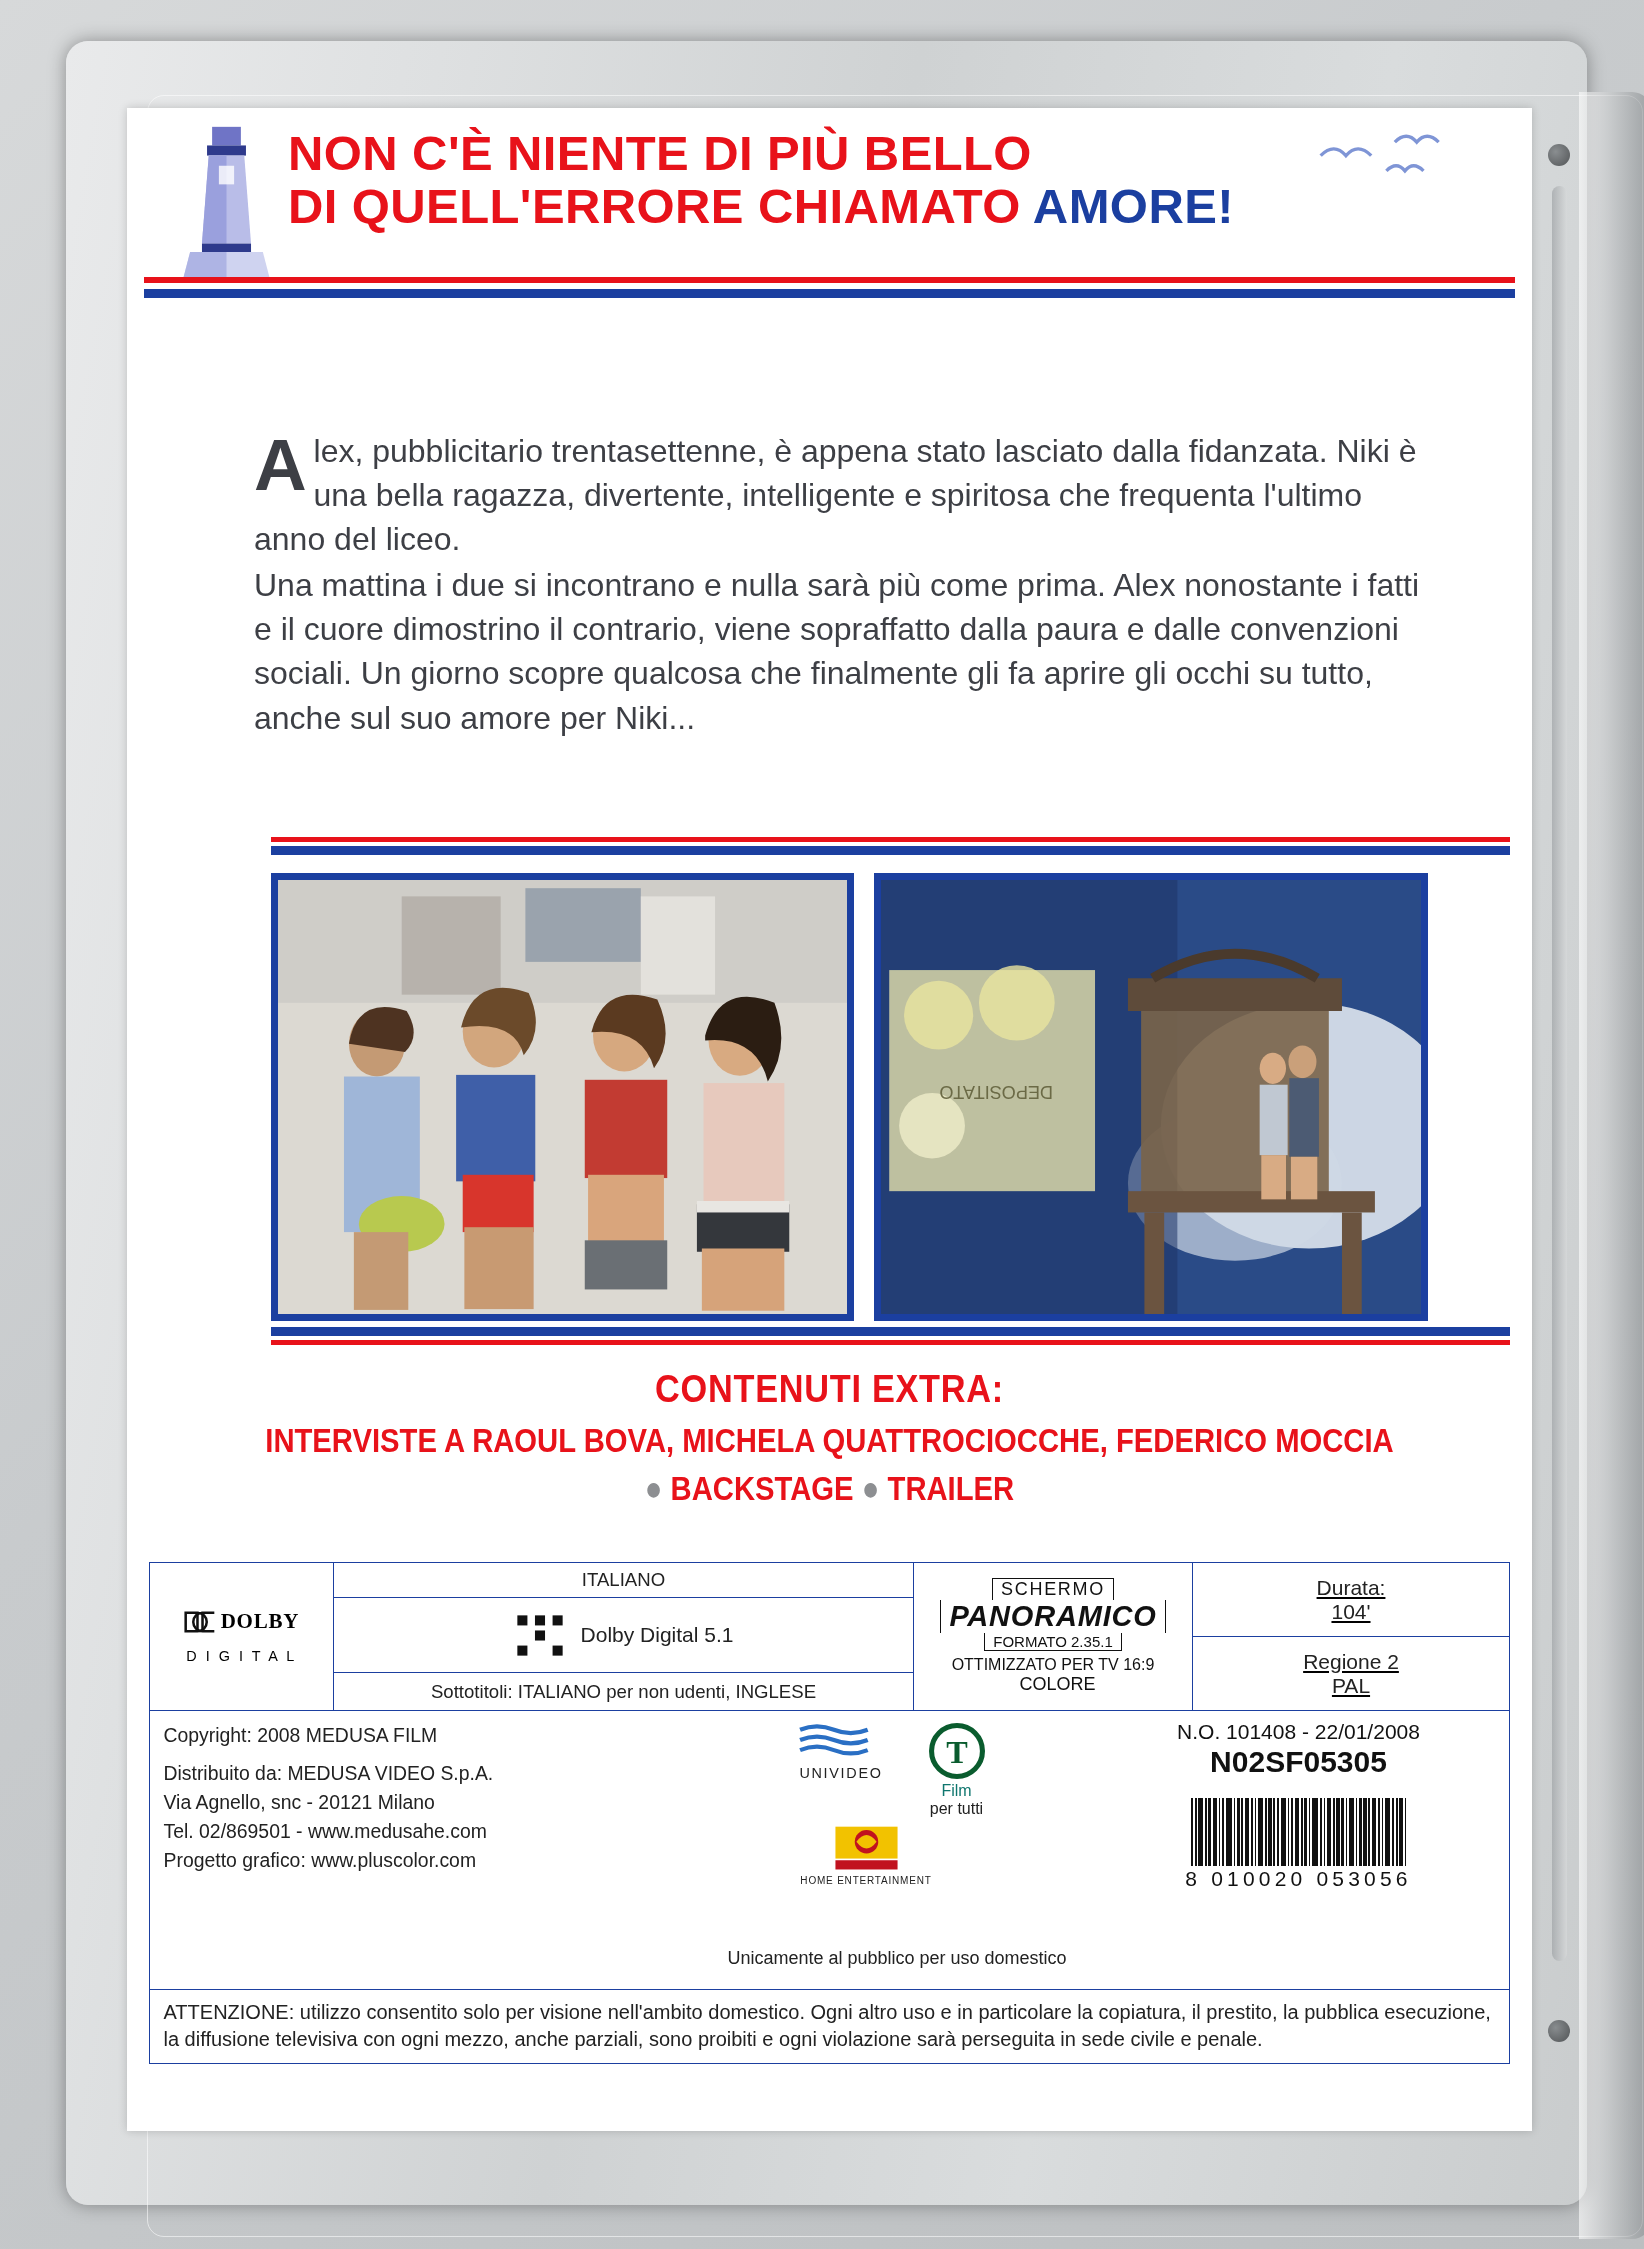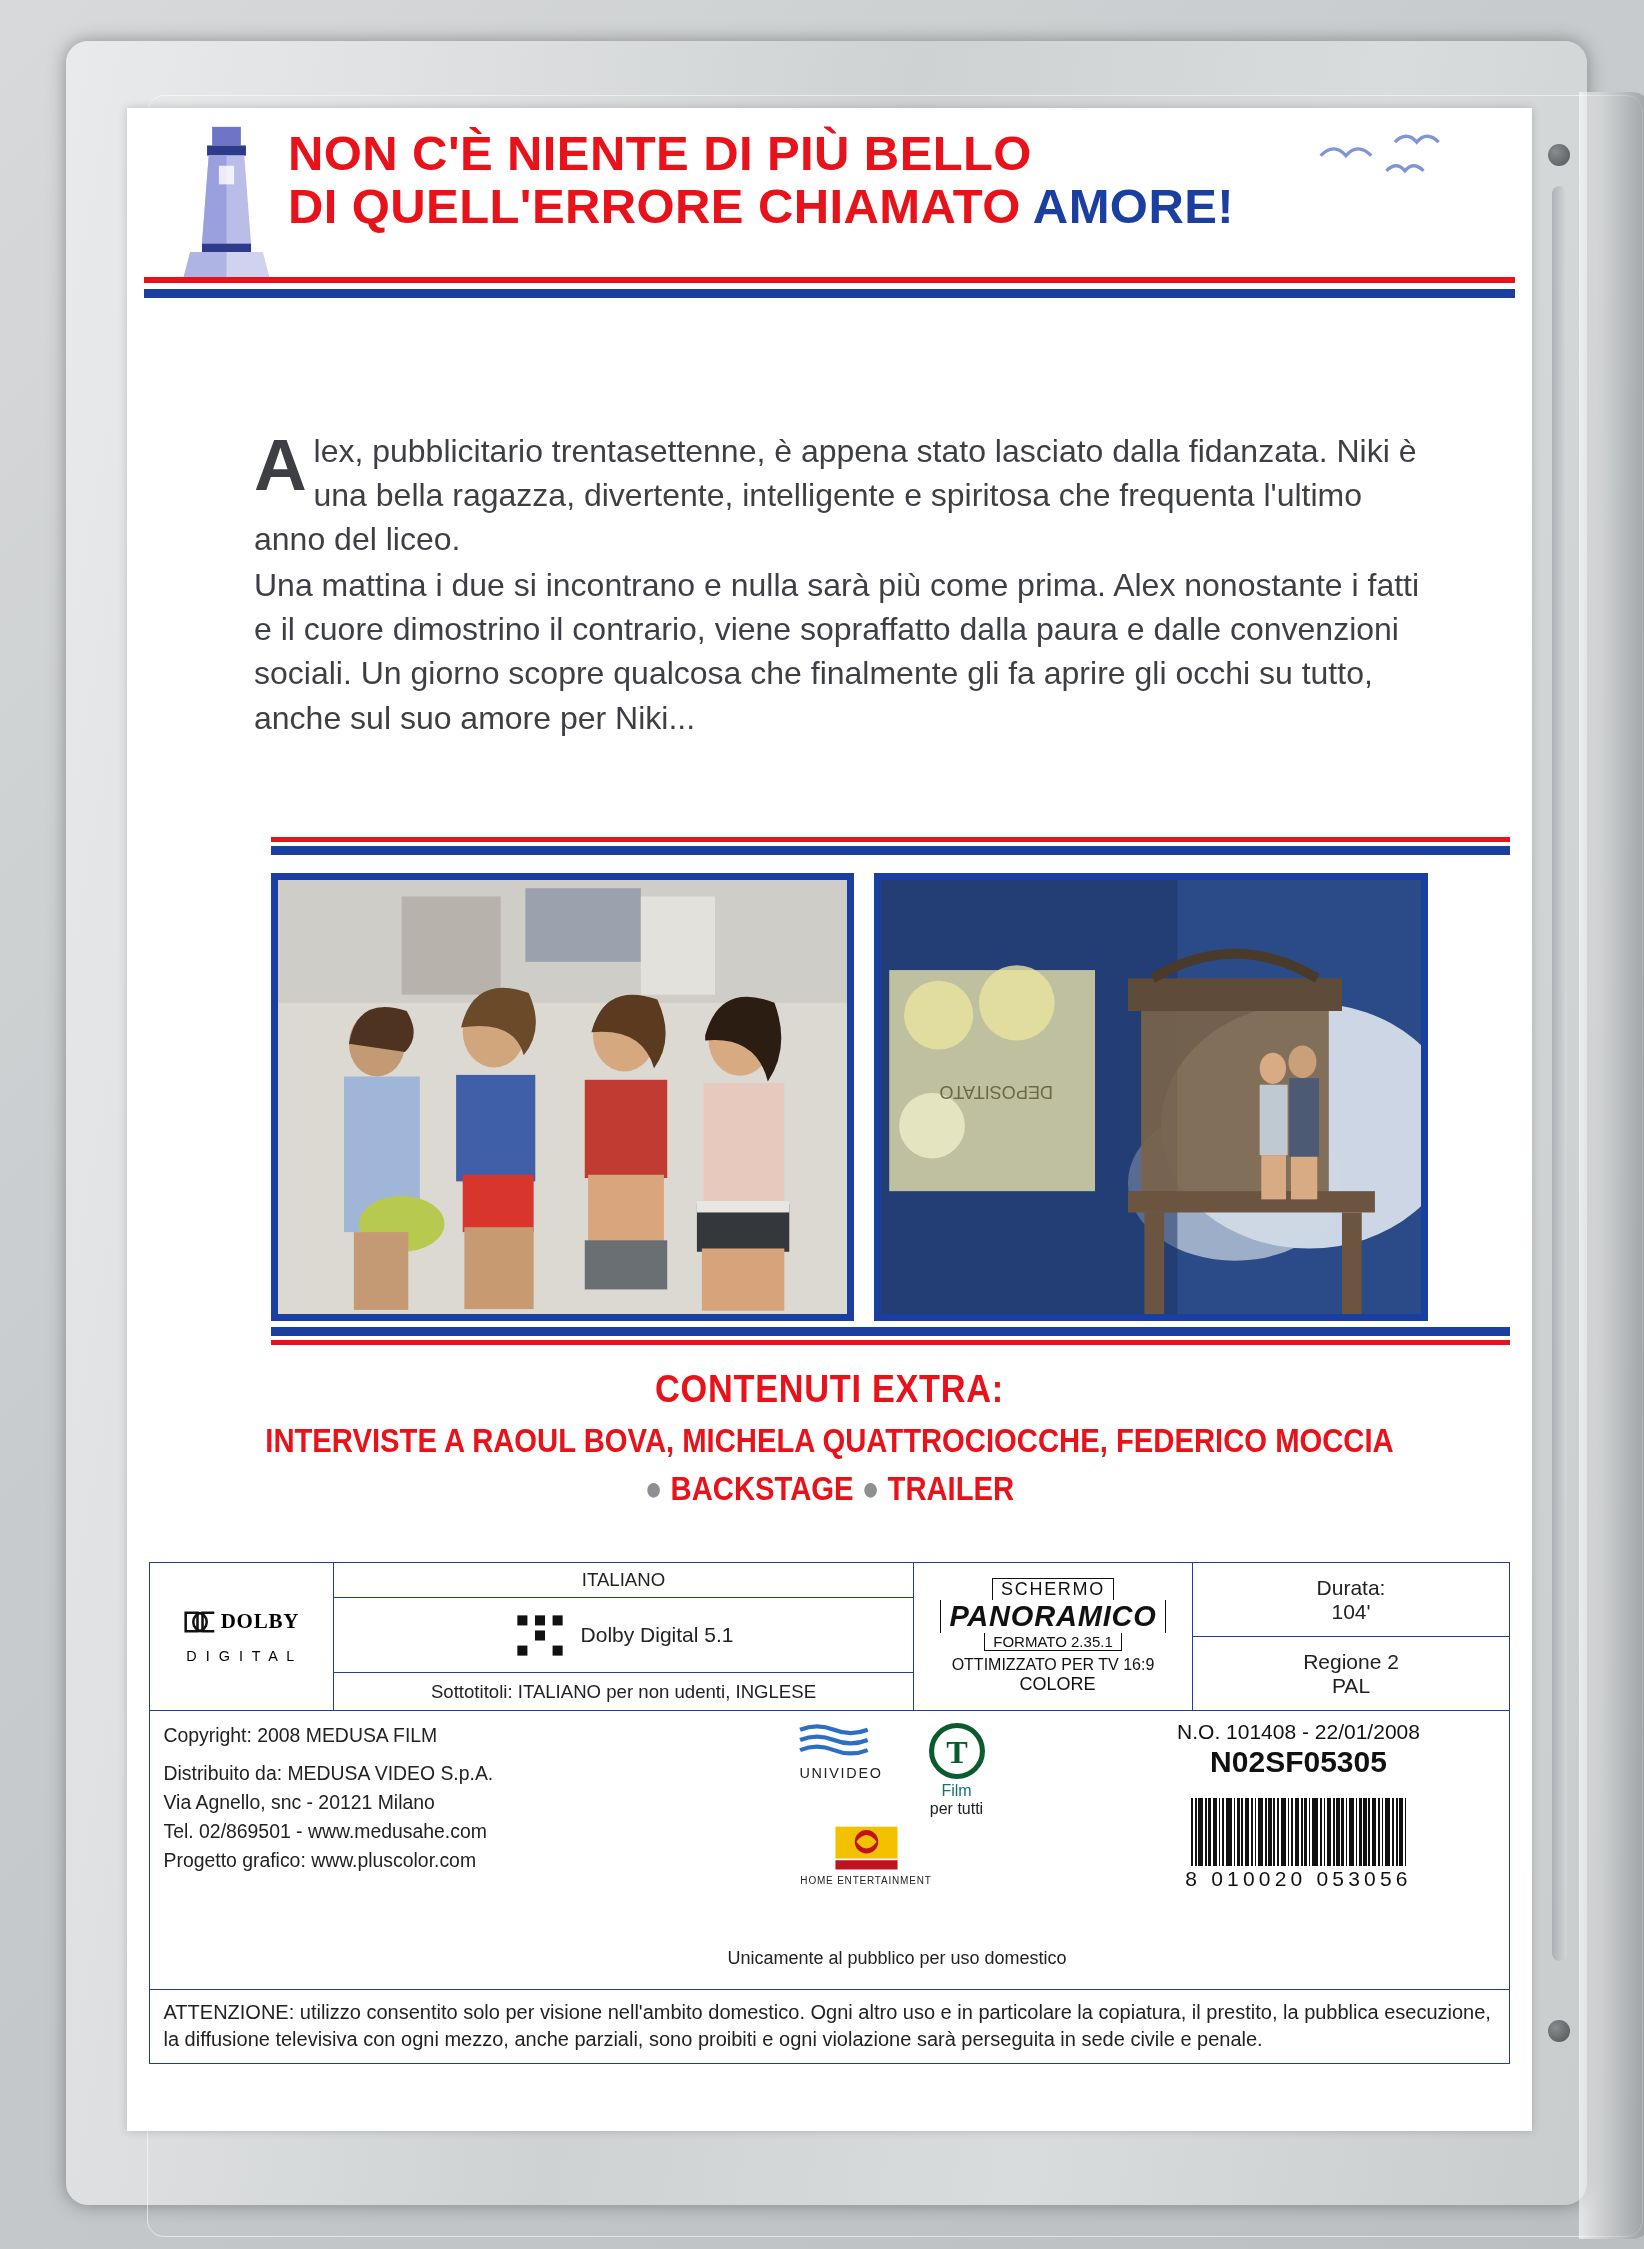--- a/index.html
+++ b/index.html
@@ -76,7 +76,7 @@
   .c-audio .bot{height:37px;display:flex;align-items:center;justify-content:center;
     font-size:18.6px;color:#222;}
   .c-screen{width:279px;display:flex;flex-direction:column;align-items:center;justify-content:center;gap:0;}
-  .c-right{flex:1;display:flex;flex-direction:column;}
+  .c-right{flex:1;display:flex;flex-direction:column;text-decoration:underline;}
   .c-right .r{flex:1;display:flex;flex-direction:column;align-items:center;justify-content:center;font-size:21px;color:#222;}
   .c-right .r.first{border-bottom:1.7px solid #1b3fa0;}
 

